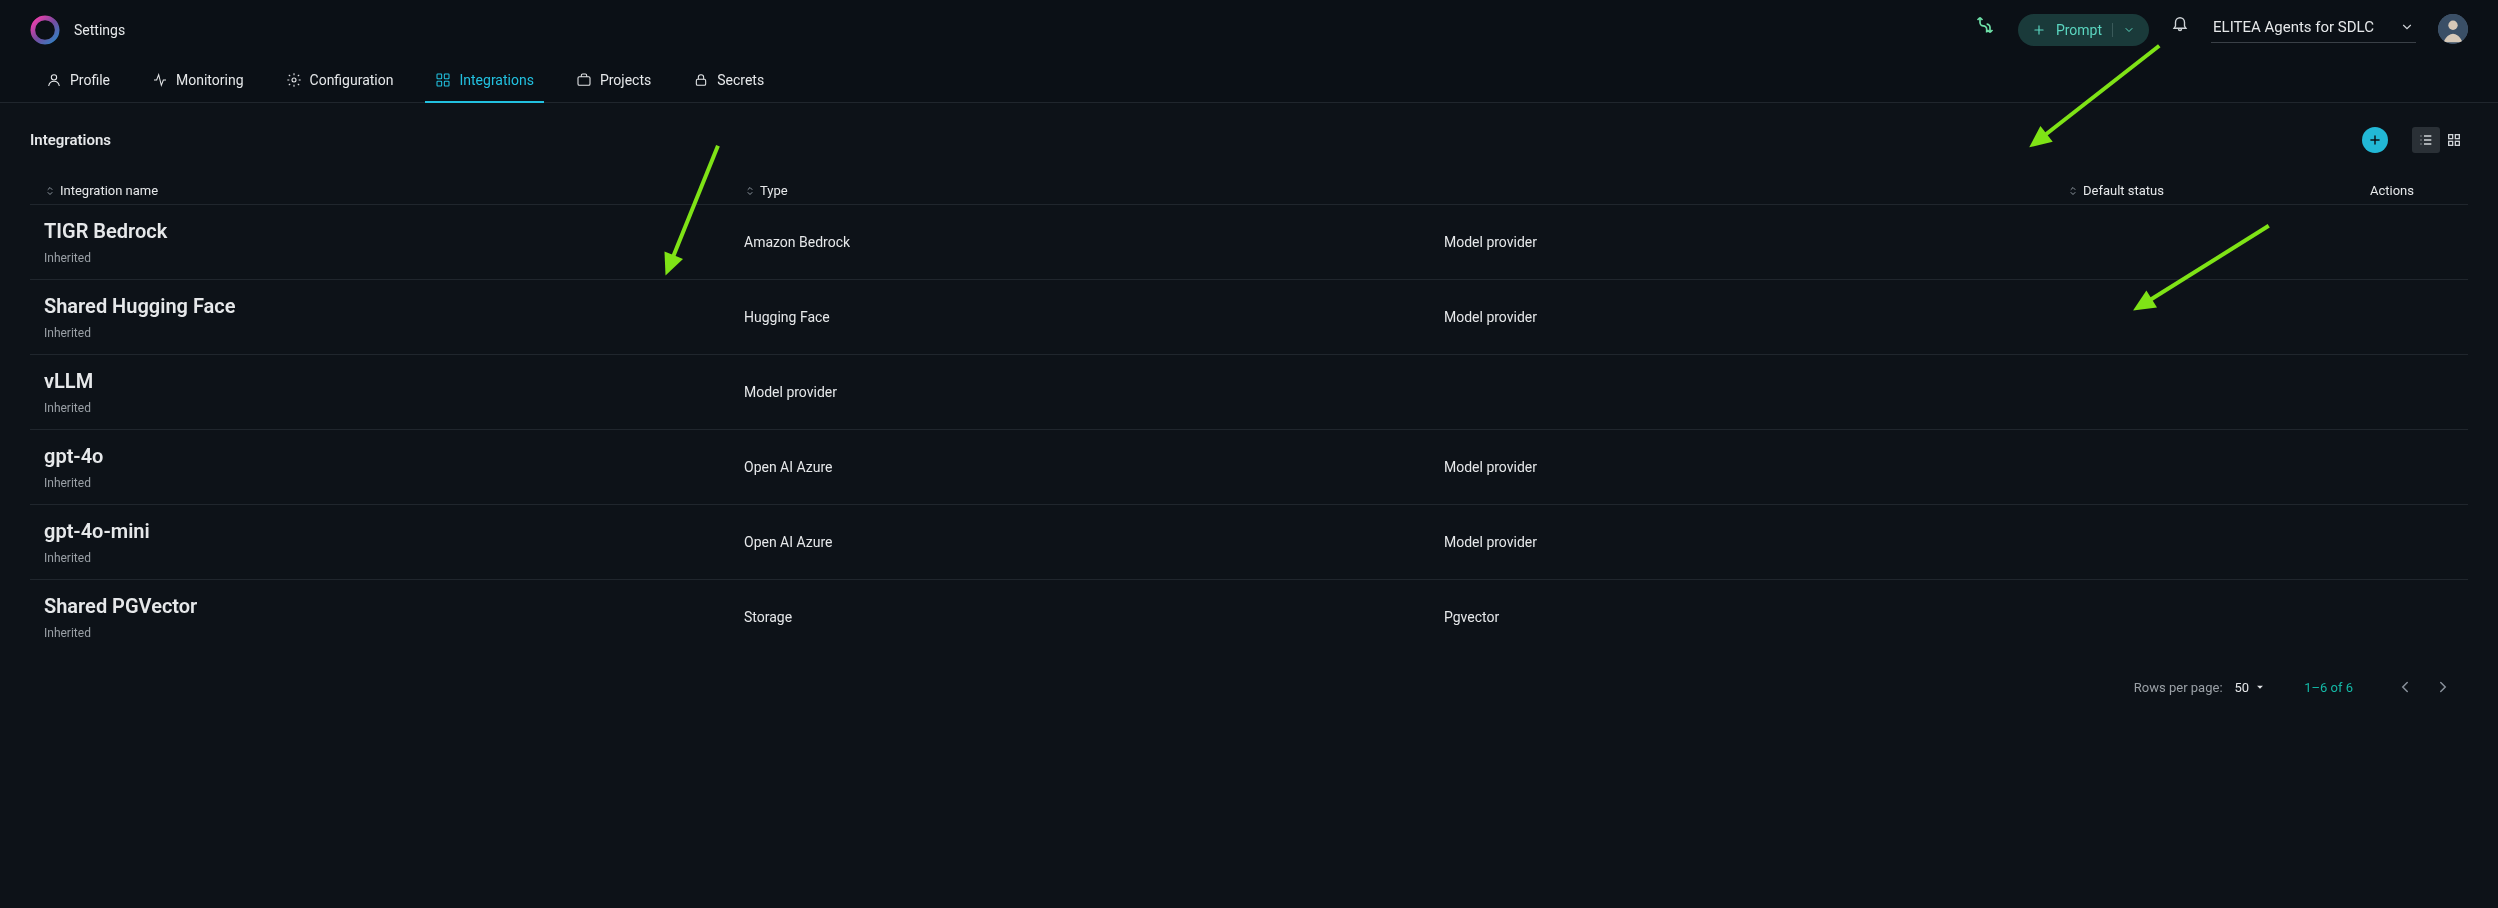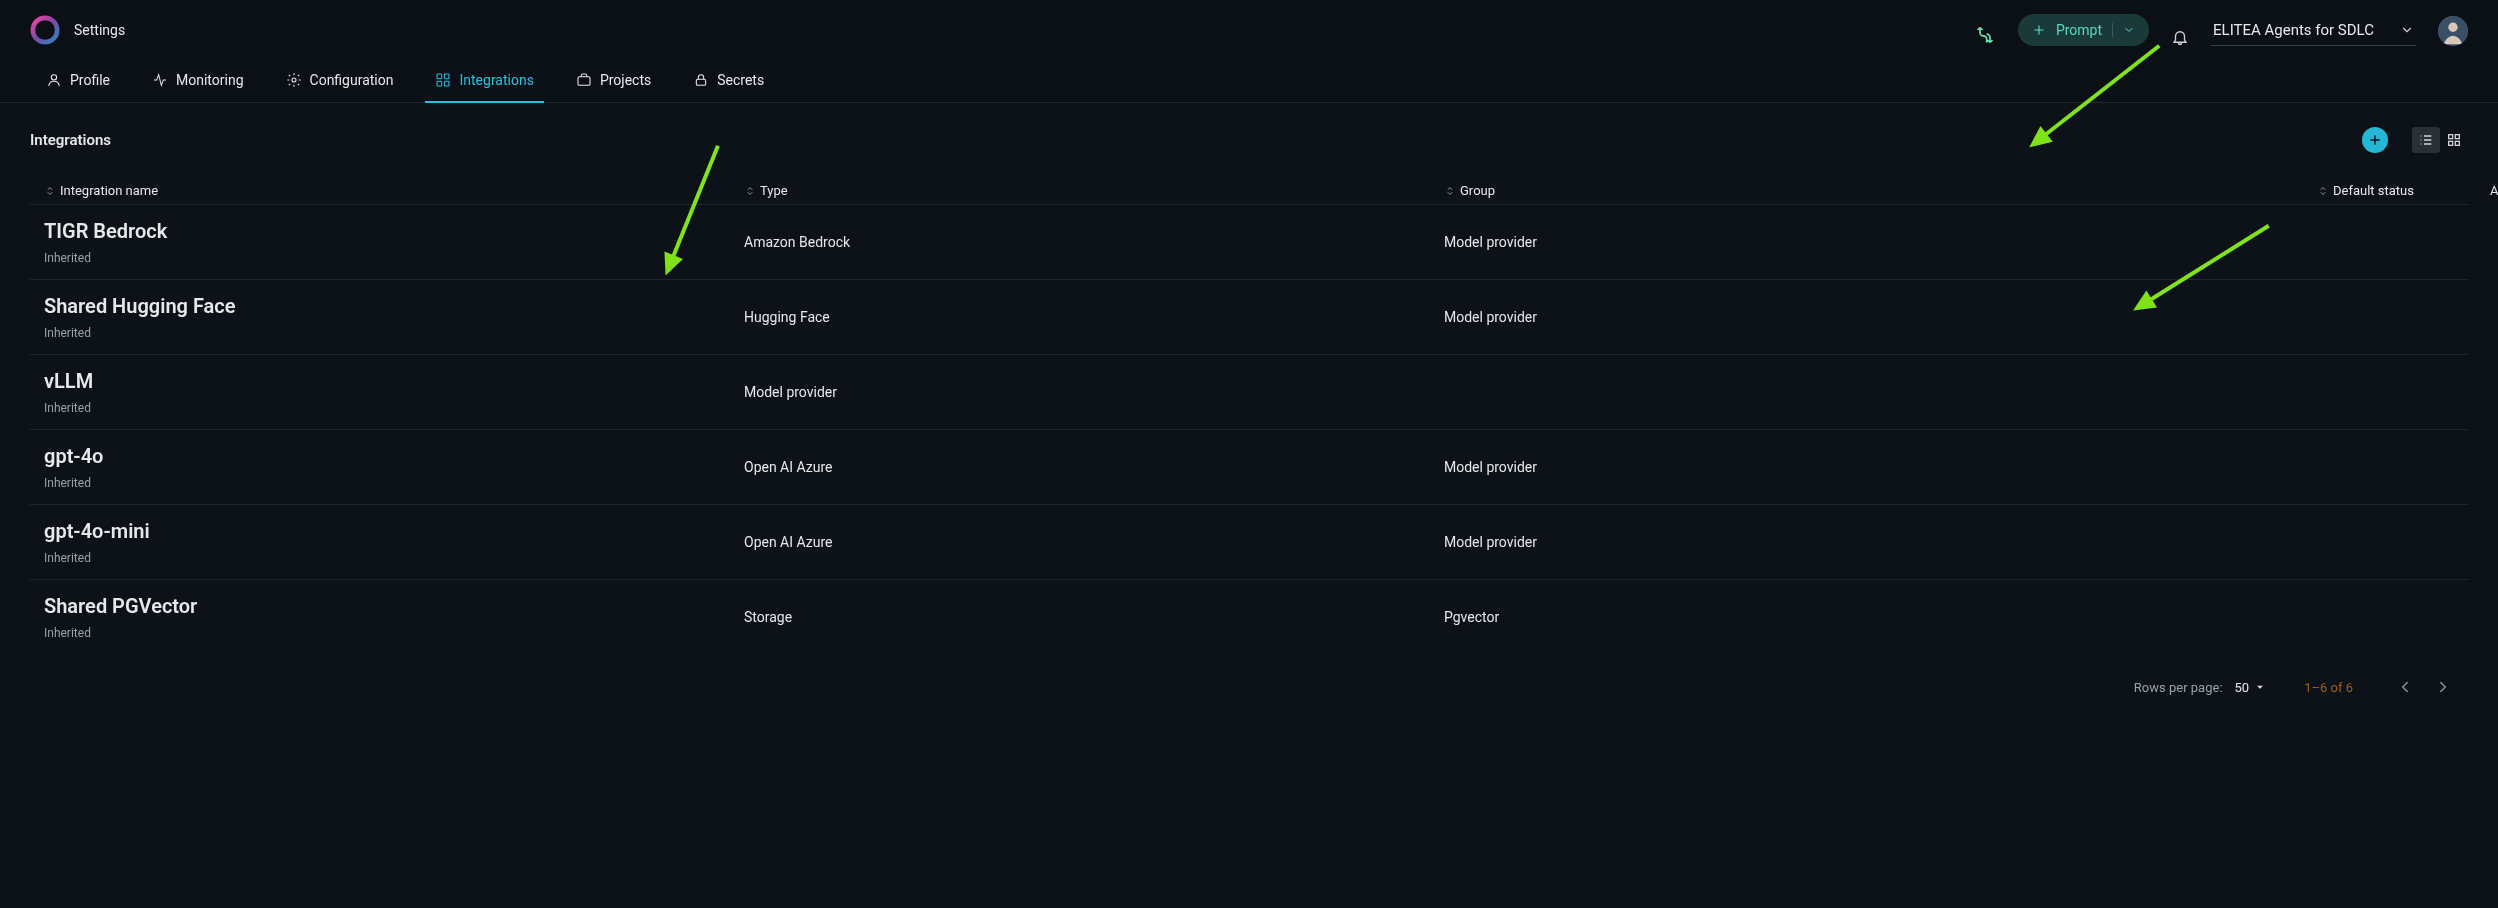--- a/index.html
+++ b/index.html
@@ -35,7 +35,7 @@
   .logo-wrap { display:flex; align-items:center; gap:14px; }
   .logo { width:30px; height:30px; border-radius:50%; }
   .header-spacer { flex:1; }
-  .header-right { display:flex; align-items:flex-end; gap:22px; }
+  .header-right { display:flex; align-items:flex-start; gap:22px; }
   .icon-btn { width:22px; height:22px; display:flex; align-items:center; justify-content:center; color:#7fe0b5; }
   .prompt-btn {
     background: #1a3a3a;

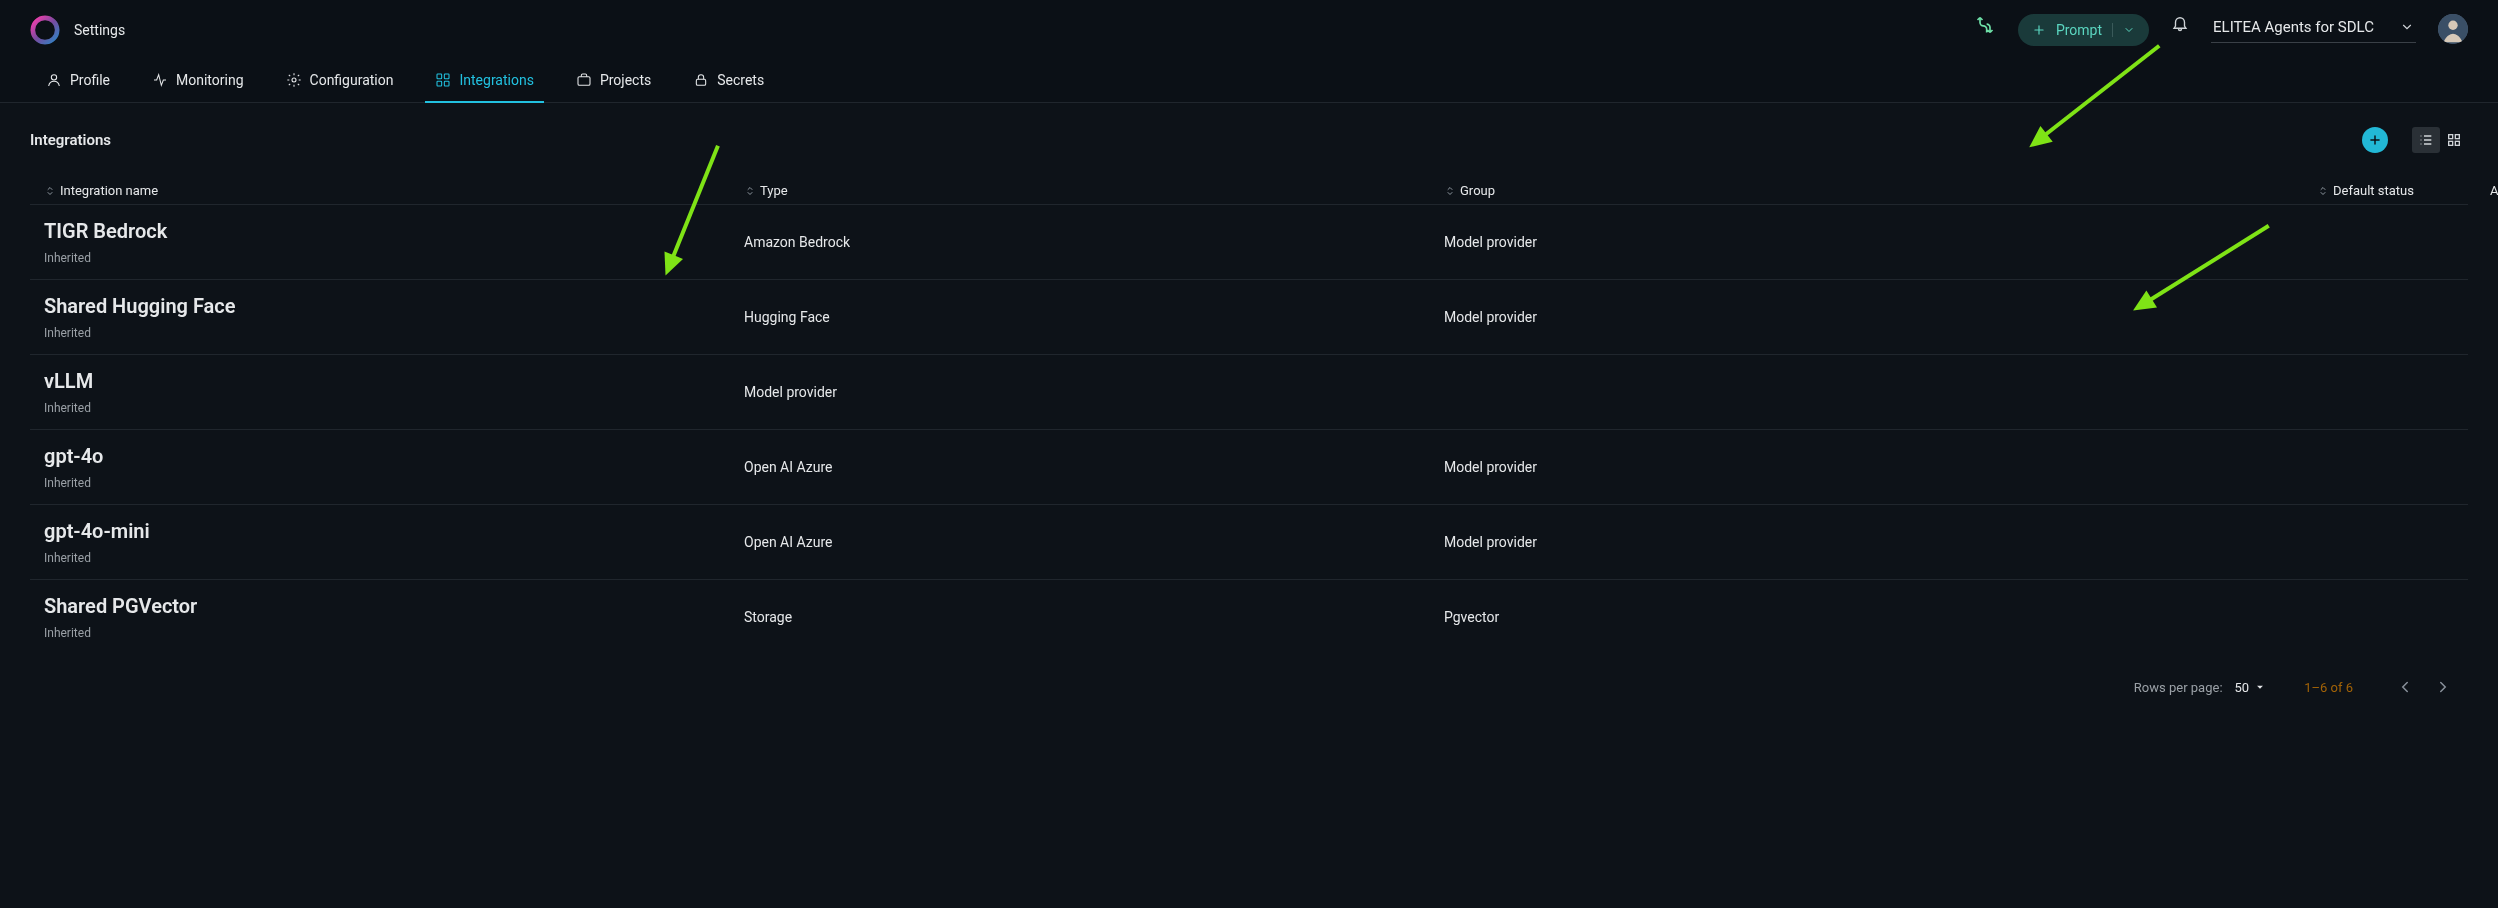--- a/index.html
+++ b/index.html
@@ -303,12 +303,6 @@
           </svg>
         <span>Type</span>
       </div>
-      <div class="th">
-        <svg class="sort-icon" viewBox="0 0 24 24" width="12" height="12">
-            <path d="M8 9l4-4 4 4M8 15l4 4 4-4" stroke="currentColor" stroke-width="2" fill="none" stroke-linecap="round"></path>
-          </svg>
-        <span>Group</span>
-      </div>
       <div class="th right">
         <svg class="sort-icon" viewBox="0 0 24 24" width="12" height="12">
             <path d="M8 9l4-4 4 4M8 15l4 4 4-4" stroke="currentColor" stroke-width="2" fill="none" stroke-linecap="round"></path>

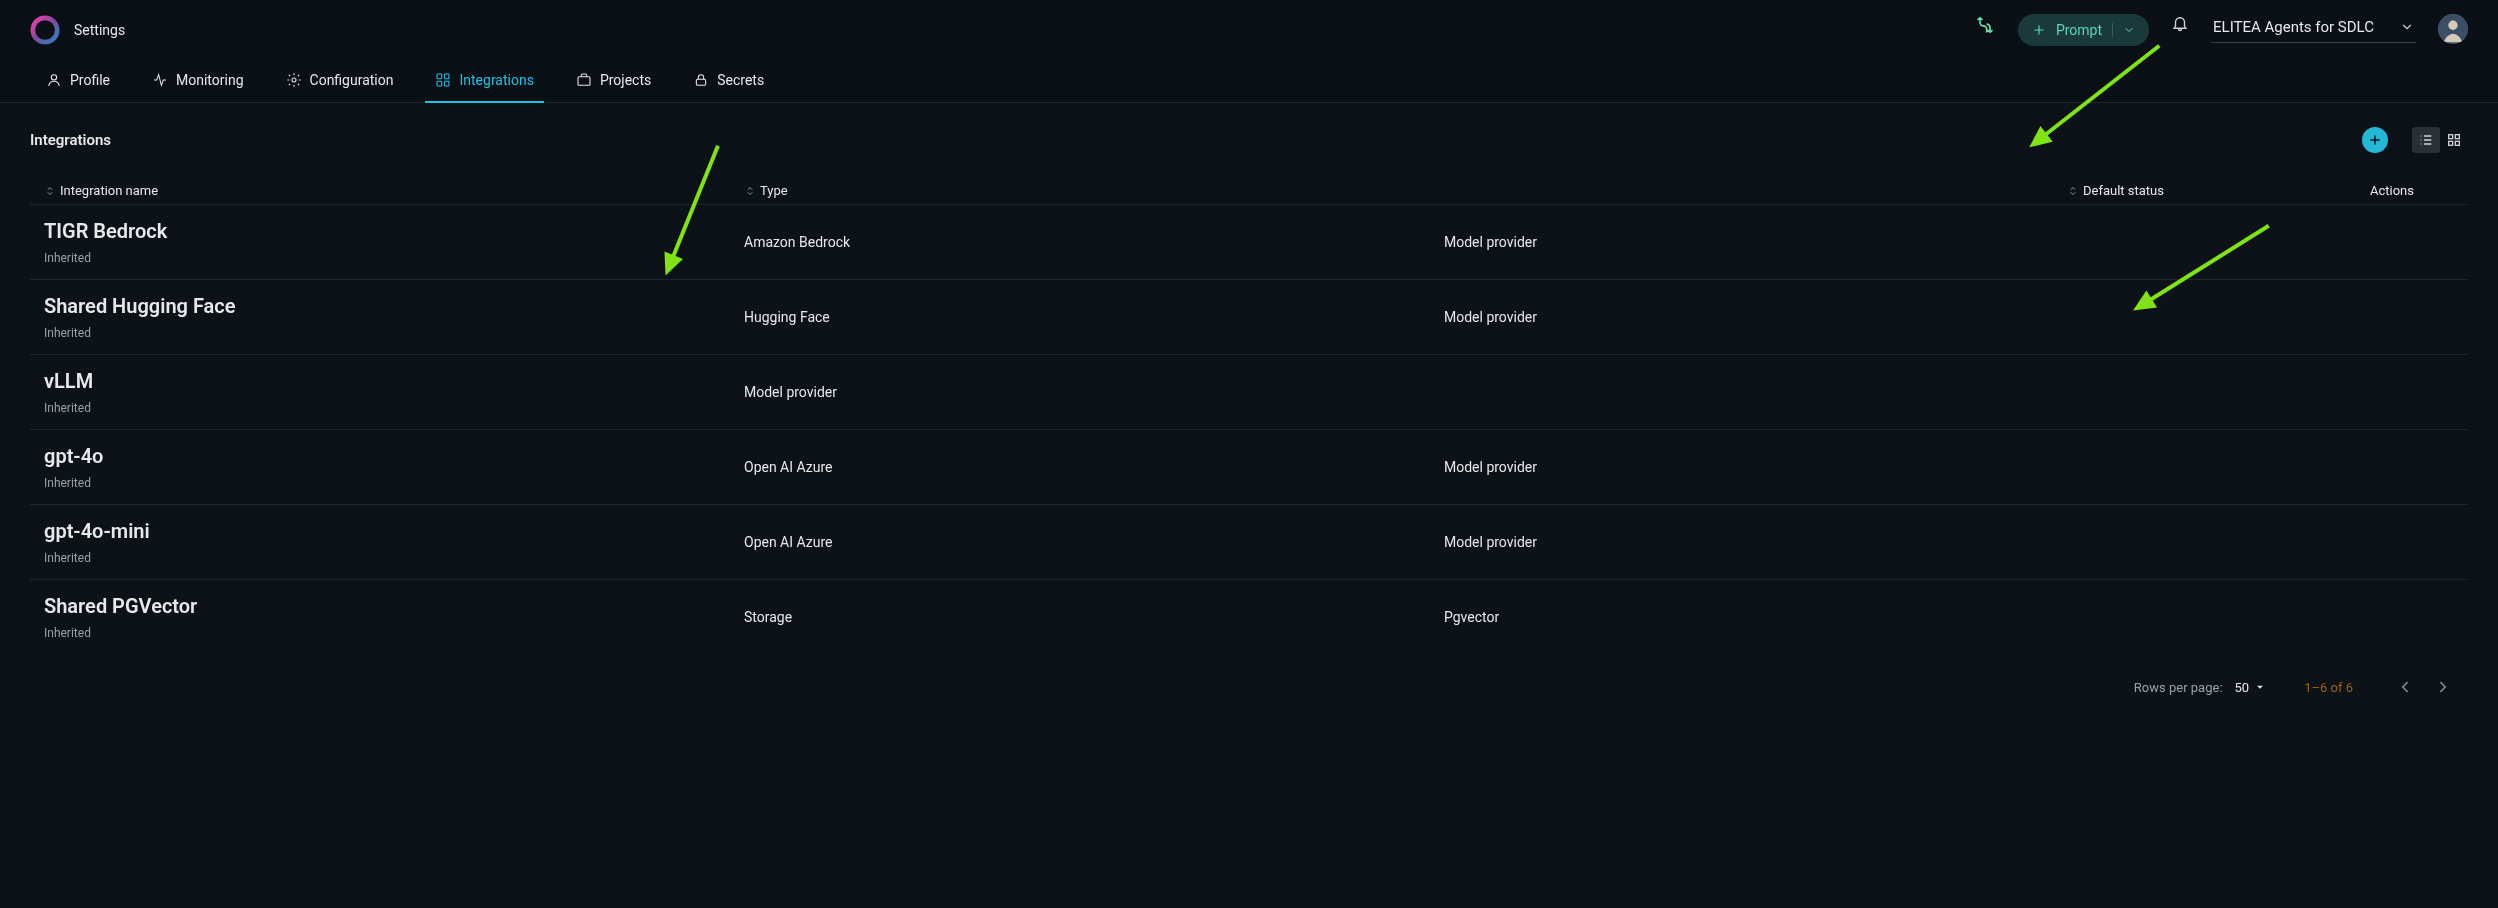--- a/index.html
+++ b/index.html
@@ -136,7 +136,7 @@
   }
   .pagination .rpp { display:flex; align-items:center; gap:12px; }
   .pagination .rpp-select { color:#e6e8ea; display:flex; align-items:center; gap:4px; }
-  .pagination .range { color:#a16207; }
+  .pagination .range { color:#14b8a6; }
   .pagination .nav-arrows { display:flex; align-items:center; gap:8px; }
   .pagination .arrow { width:30px; height:30px; display:flex; align-items:center; justify-content:center; color:#88909a; }
   

